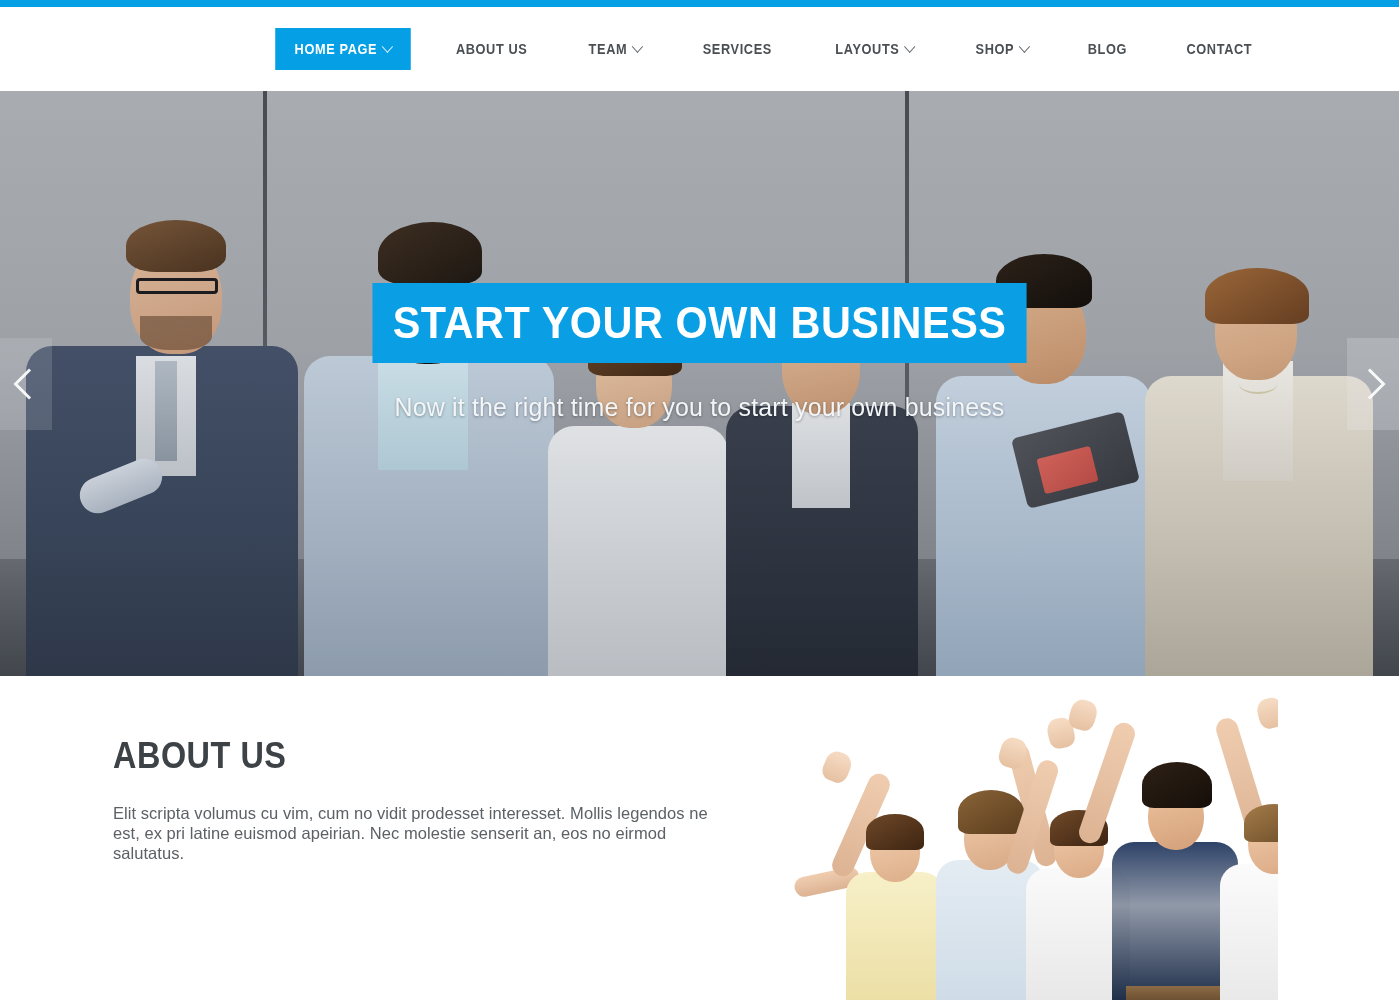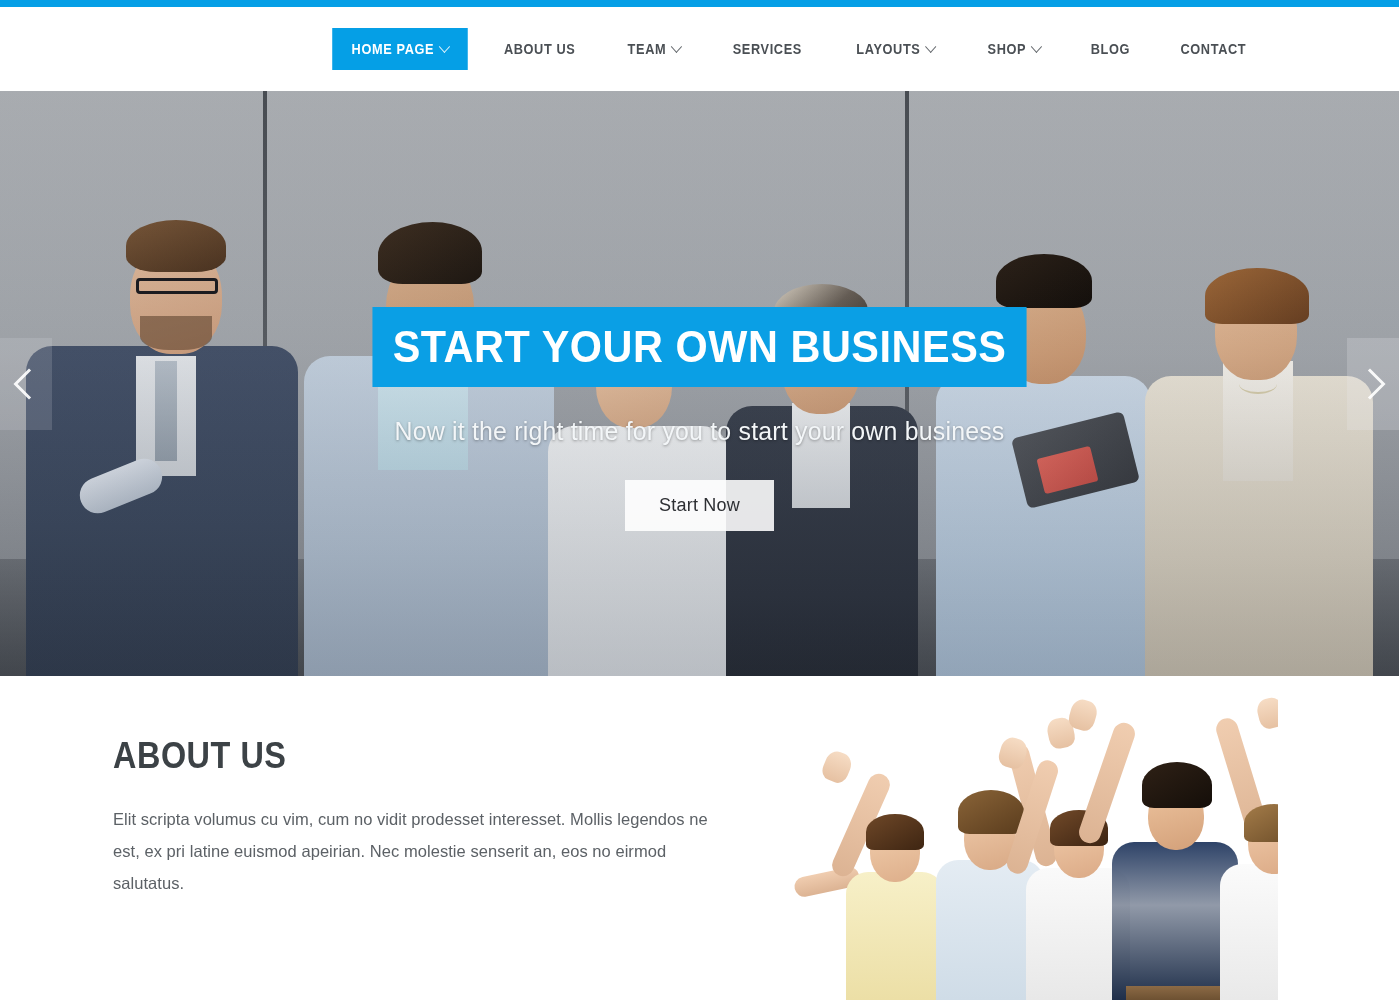--- a/index.html
+++ b/index.html
@@ -45,10 +45,10 @@
   }
 
   .main-nav {
-    position: absolute; right: 126px; top: 50%;
+    position: absolute; right: 120px; top: 50%;
     transform: translateY(-50%);
     display: flex; 
-    gap: 0px;
+    gap: 9px;
   }
 
   .nav-item {

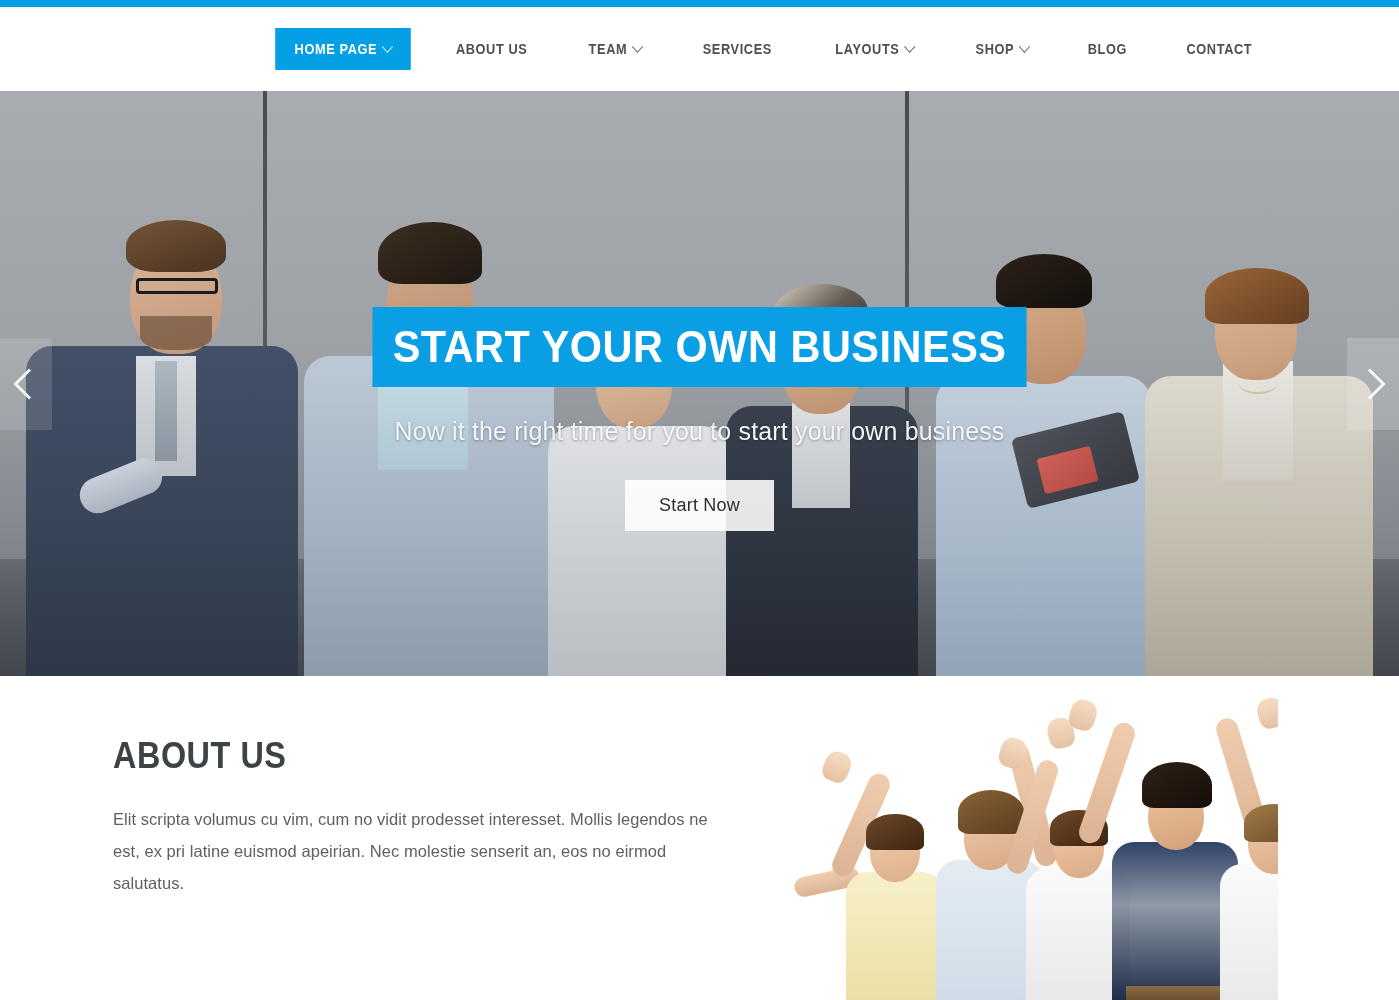--- a/index.html
+++ b/index.html
@@ -188,7 +188,7 @@
 
   
   .hero-content {
-    position: absolute; left: 0; right: 0; top: 216px;
+    position: absolute; left: 0; right: 0; top: 192px;
     text-align: center;
     z-index: 6;
   }

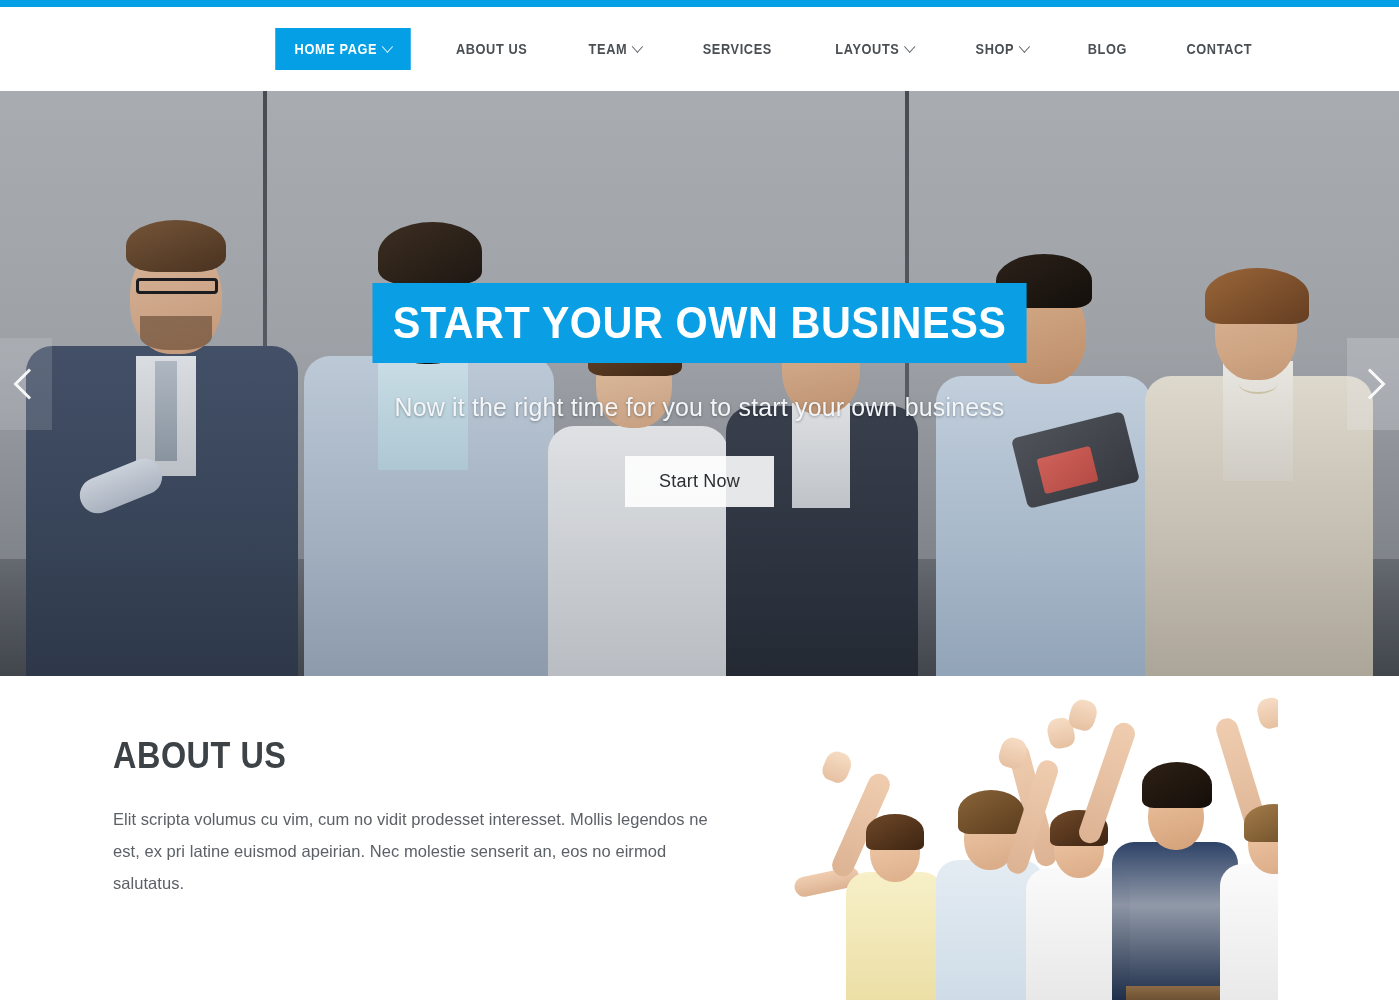--- a/index.html
+++ b/index.html
@@ -470,9 +470,6 @@
     <div class="hero-content">
       <div class="hero-title">START YOUR OWN BUSINESS</div>
       <div class="hero-sub">Now it the right time for you to start your own business</div>
-      <div>
-        <button class="hero-btn">Start Now</button>
-      </div>
     </div>
 
   </section>

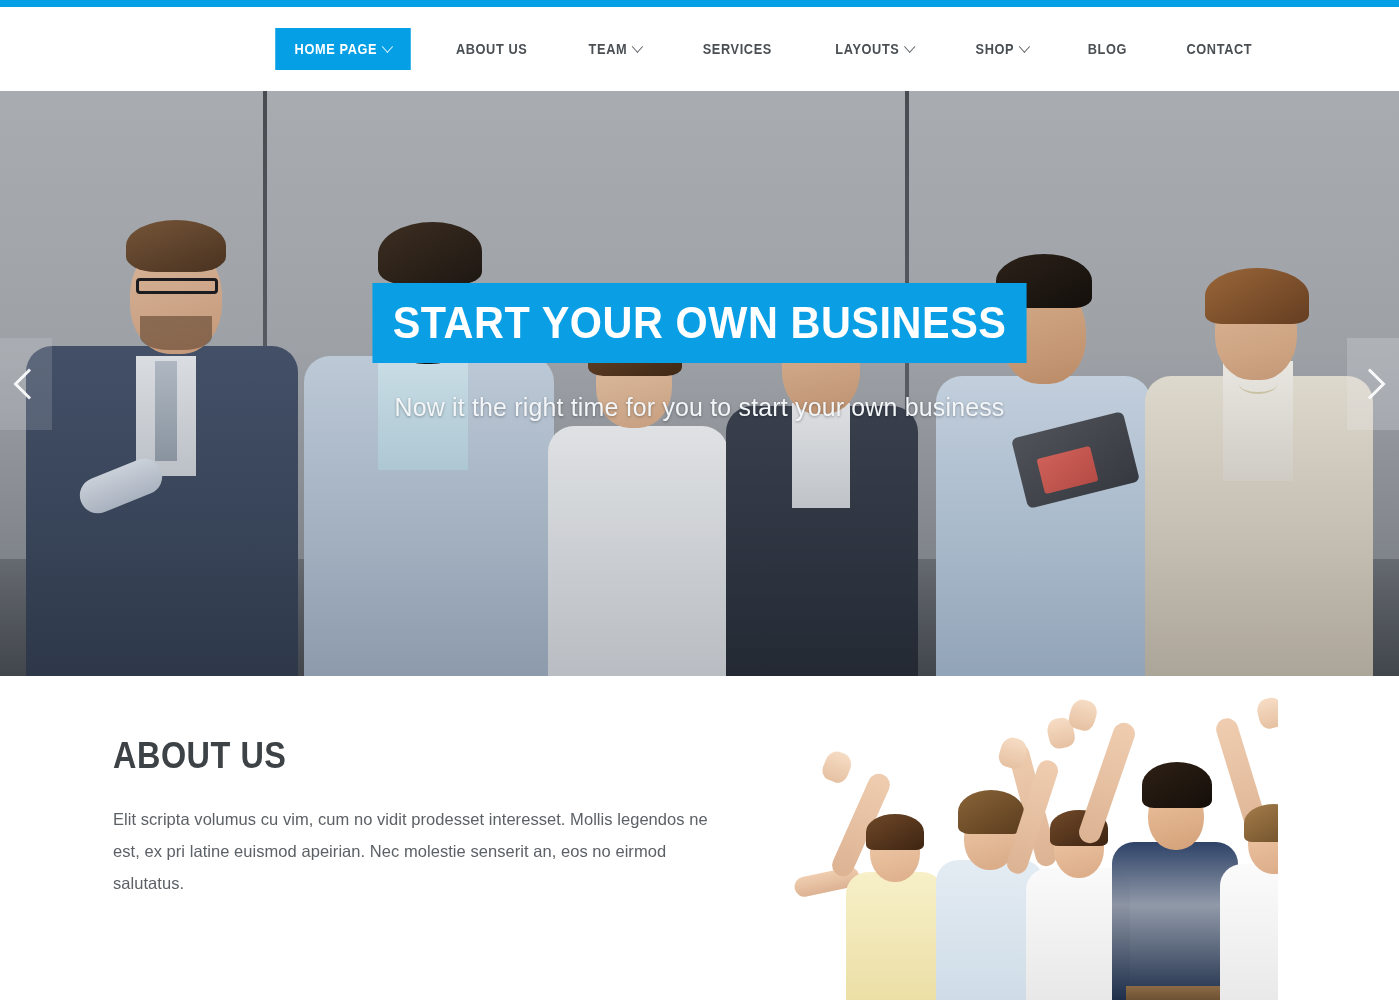--- a/index.html
+++ b/index.html
@@ -269,7 +269,7 @@
   }
   .about-p {
     font-size: 16.5px;
-    line-height: 32px;
+    line-height: 20px;
     color: #5c6166;
     margin-bottom: 22px;
     letter-spacing: .05px;

